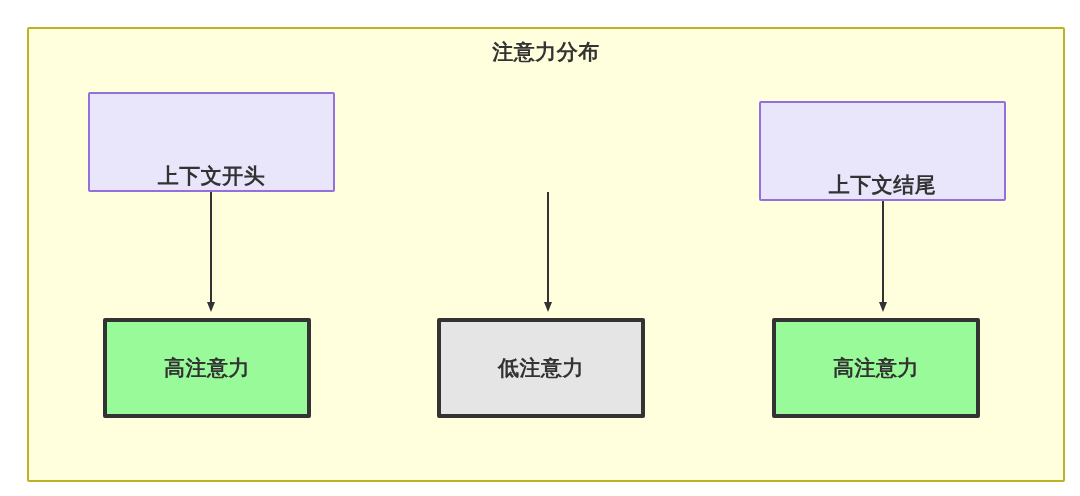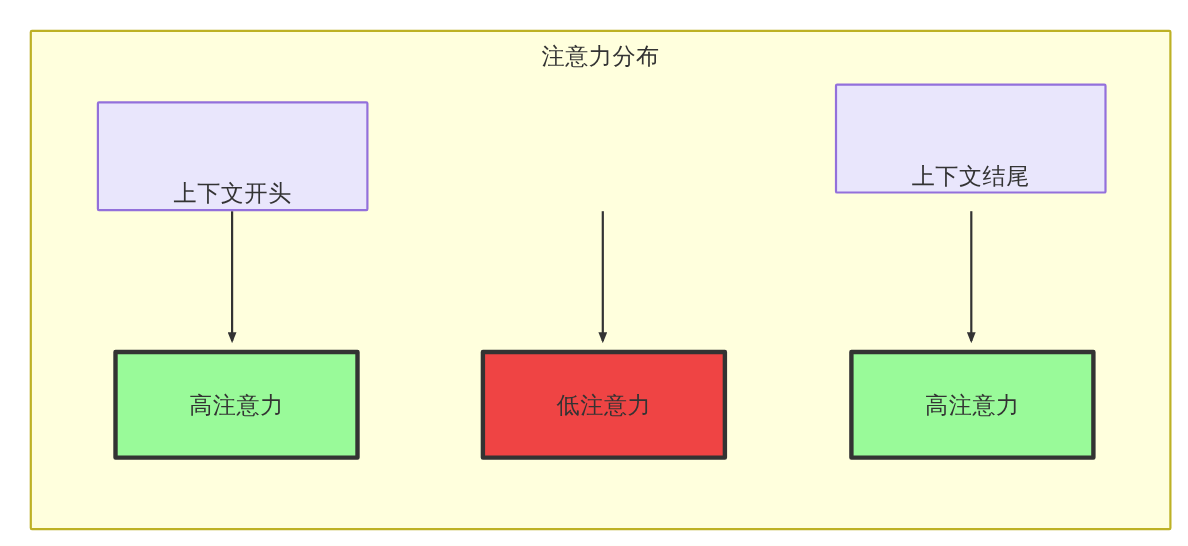--- a/index.html
+++ b/index.html
@@ -18,6 +18,7 @@
     position: relative;
     width: 1080px;
     height: 496px;
+    font-weight: bold;
   }
 
   

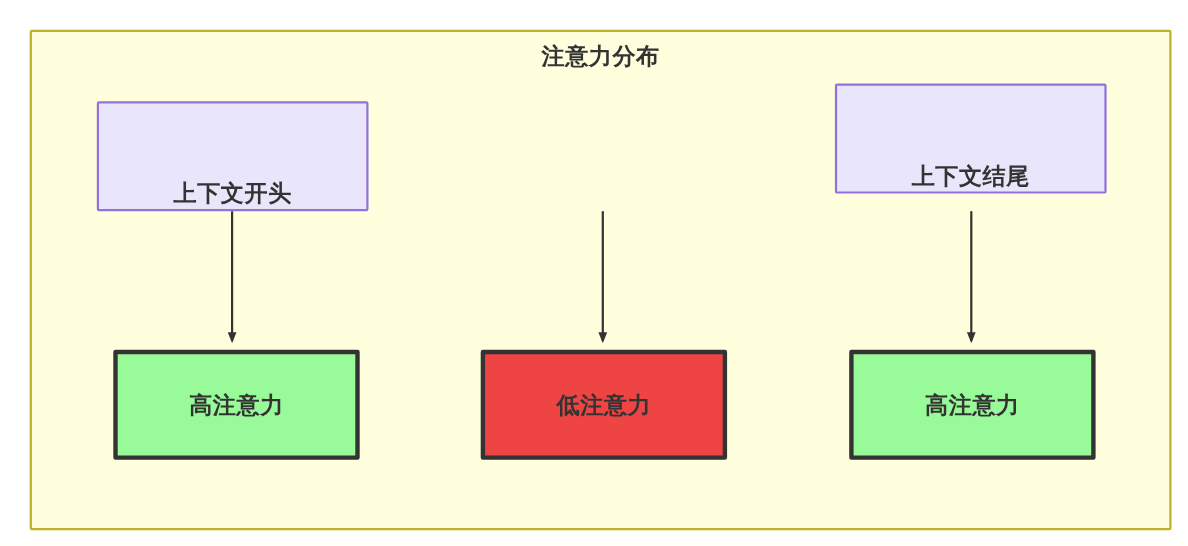--- a/index.html
+++ b/index.html
@@ -79,7 +79,7 @@
 
   .ctx-1 { left: 88px;  top: 92px; }
   .ctx-2 { left: 425px; top: 92px; }
-  .ctx-3 { left: 759px; top: 76px; }
+  .ctx-3 { left: 759px; top: 101px; }
 
   .att-1 { left: 103px; top: 318px; }
   .att-2 { left: 437px; top: 318px; }

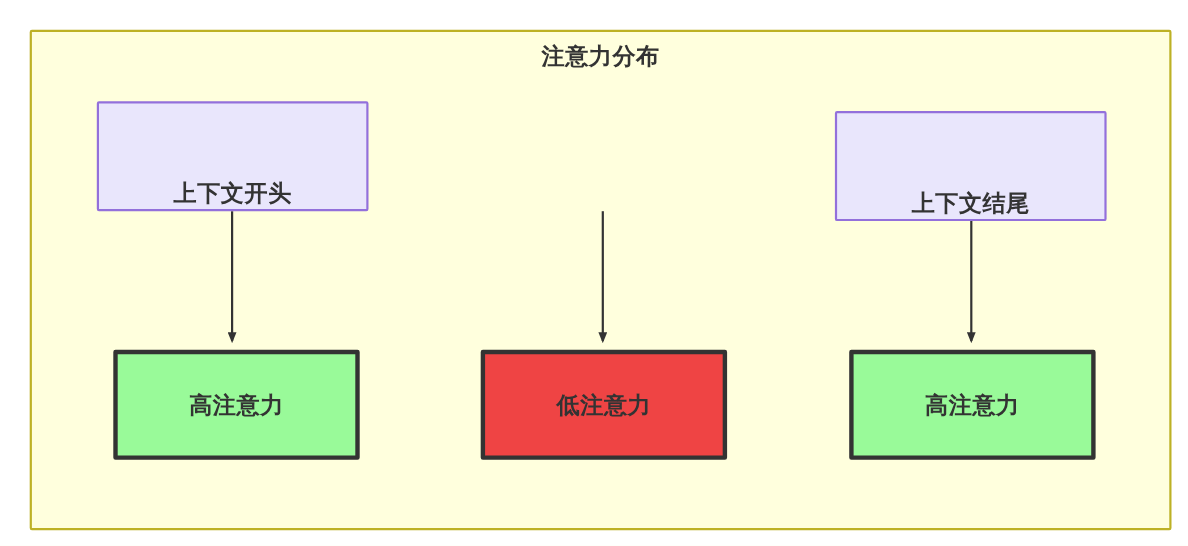--- a/index.html
+++ b/index.html
@@ -70,7 +70,7 @@
   .node-attention {
     border: 4px solid #333333;
     border-radius: 2px;
-    width: 224px;
+    width: 208px;
     height: 100px;
   }
 

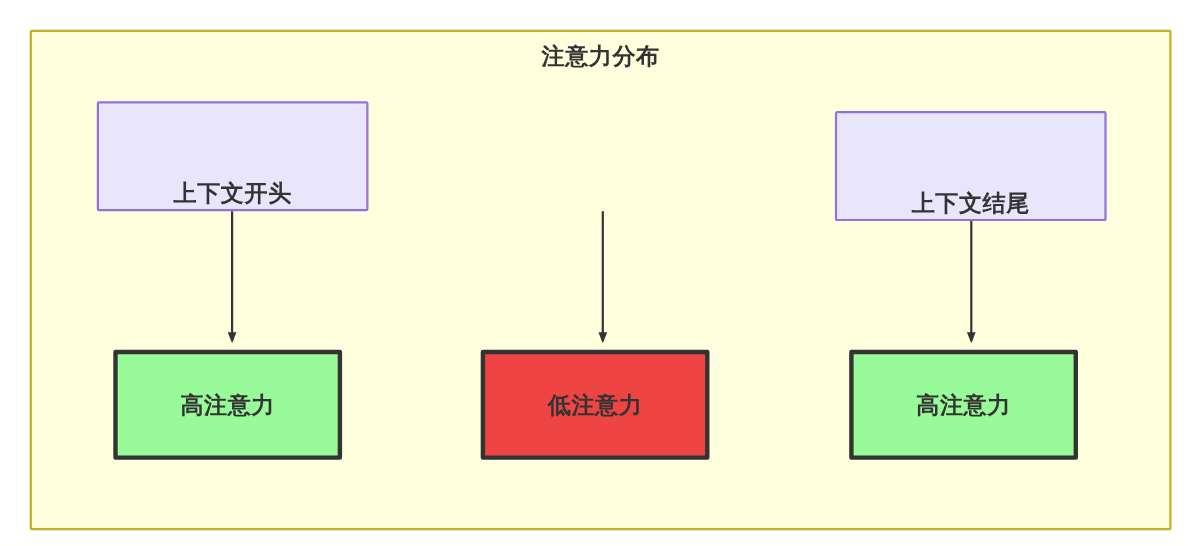--- a/index.html
+++ b/index.html
@@ -75,7 +75,7 @@
   }
 
   .fill-high { background: #99fa99; }
-  .fill-low  { background: #ef4444; text-align: right; }
+  .fill-low  { background: #e5e5e5; text-align: right; }
 
   .ctx-1 { left: 88px;  top: 92px; }
   .ctx-2 { left: 425px; top: 92px; }

